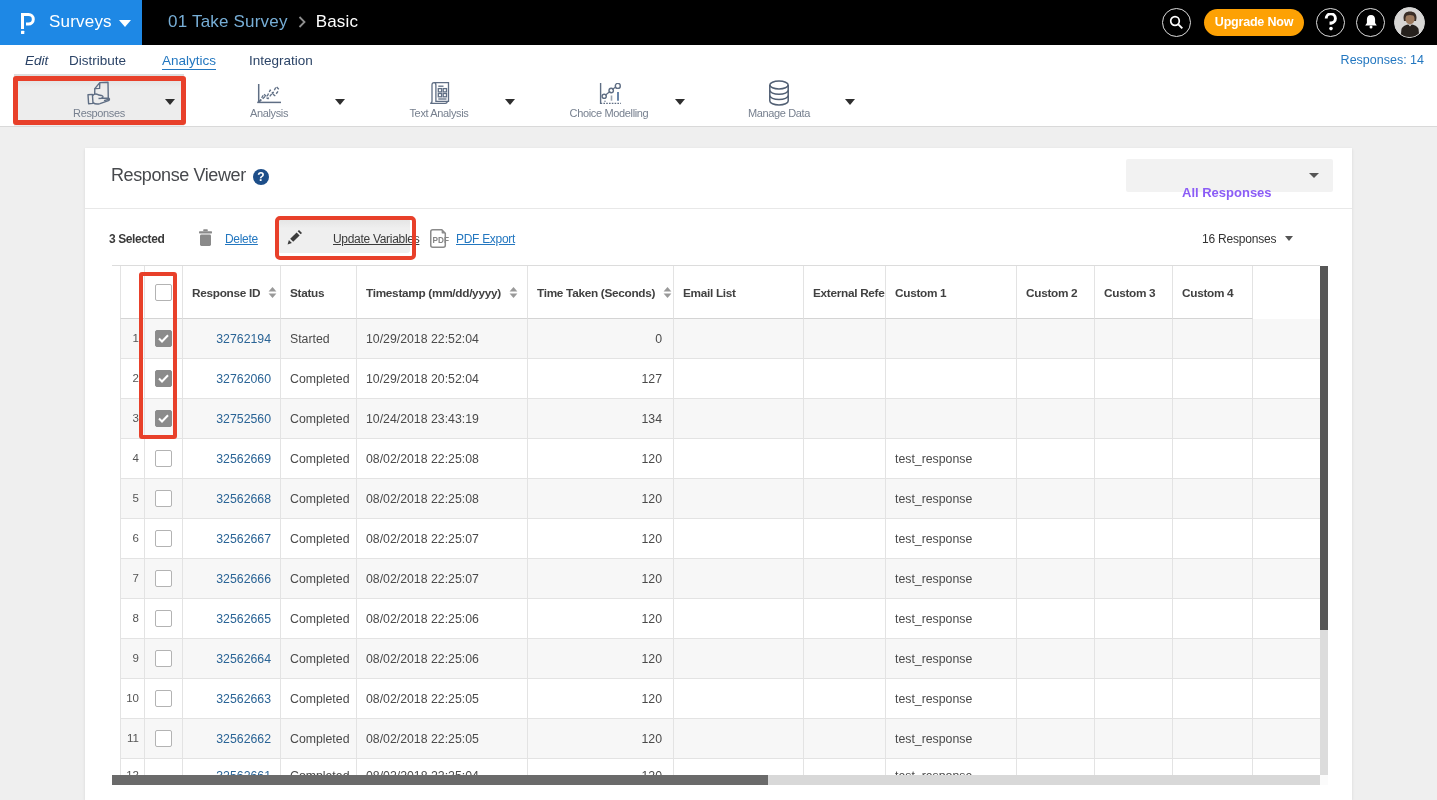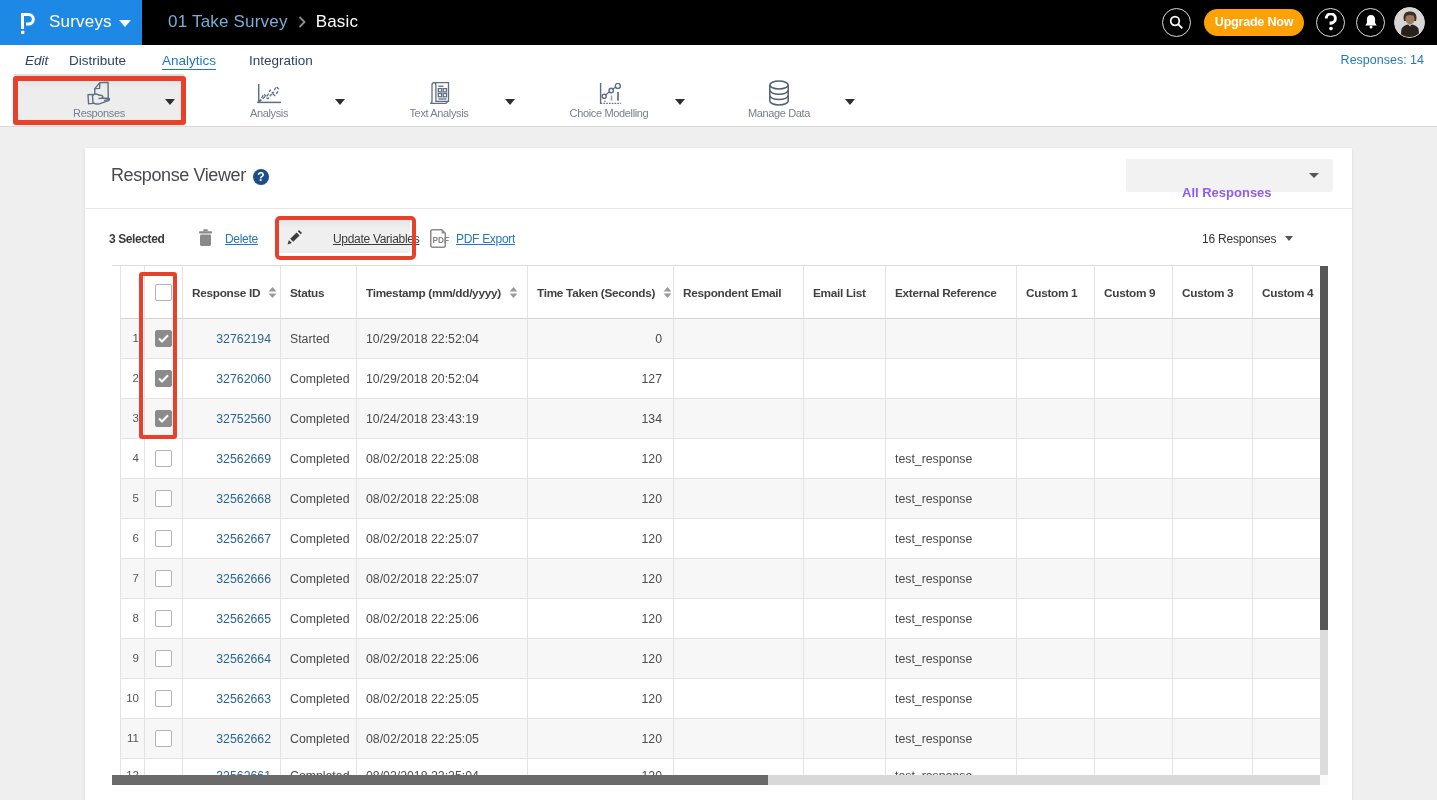--- a/index.html
+++ b/index.html
@@ -271,7 +271,6 @@
             <path d="M4.5 0 L8.4 4.4 L0.6 4.4 Z" fill="#999"></path>
             <path d="M4.5 11 L0.6 6.6 L8.4 6.6 Z" fill="#999"></path>
           </svg></div>
-      <div class="h">Respondent Email</div>
       <div class="h">Email List</div>
       <div class="h">External Reference</div>
       <div class="h">Custom 1</div>

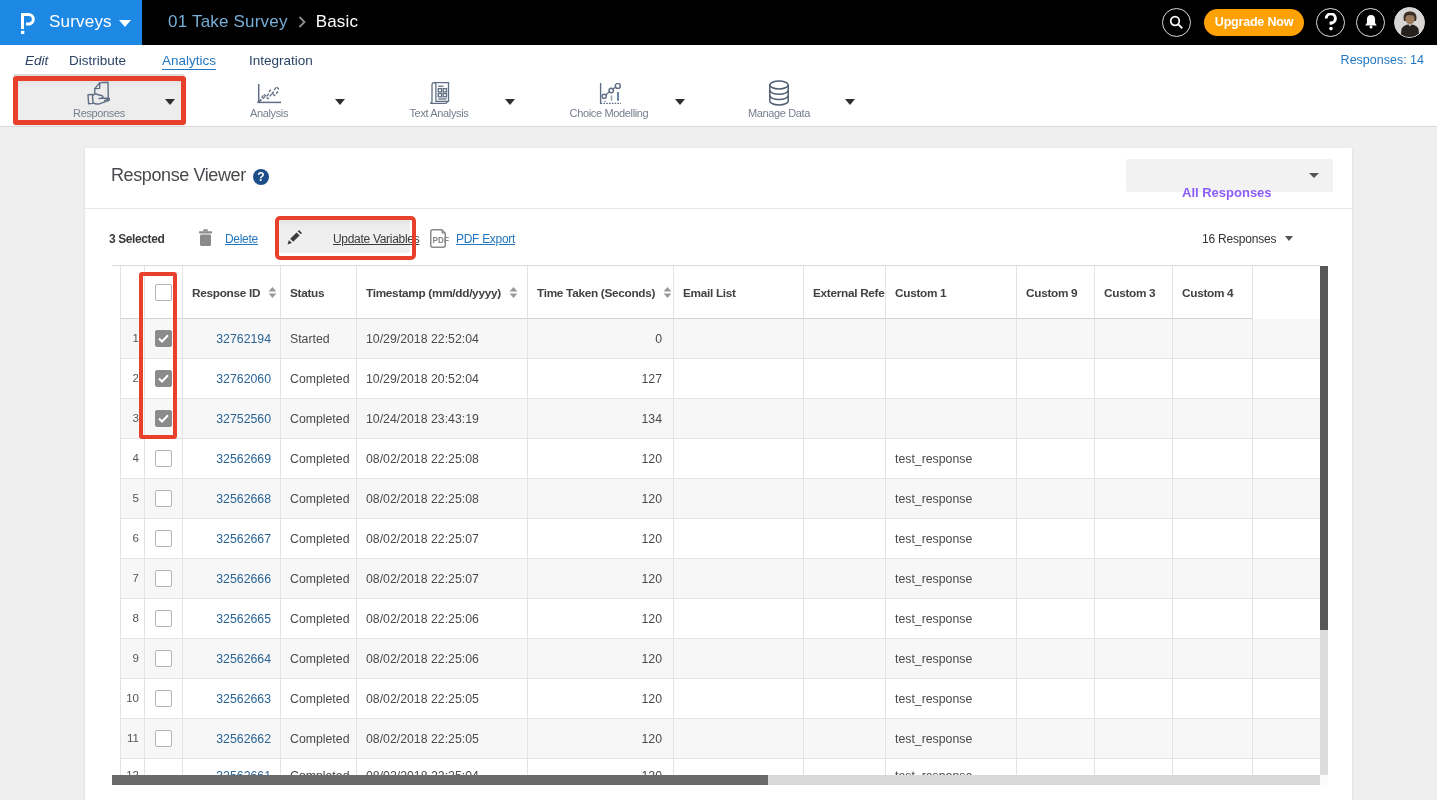--- a/index.html
+++ b/index.html
@@ -274,7 +274,7 @@
       <div class="h">Email List</div>
       <div class="h">External Reference</div>
       <div class="h">Custom 1</div>
-      <div class="h">Custom 9</div>
+      <div class="h">Custom 2</div>
       <div class="h">Custom 3</div>
       <div class="h">Custom 4</div>
     </div>

